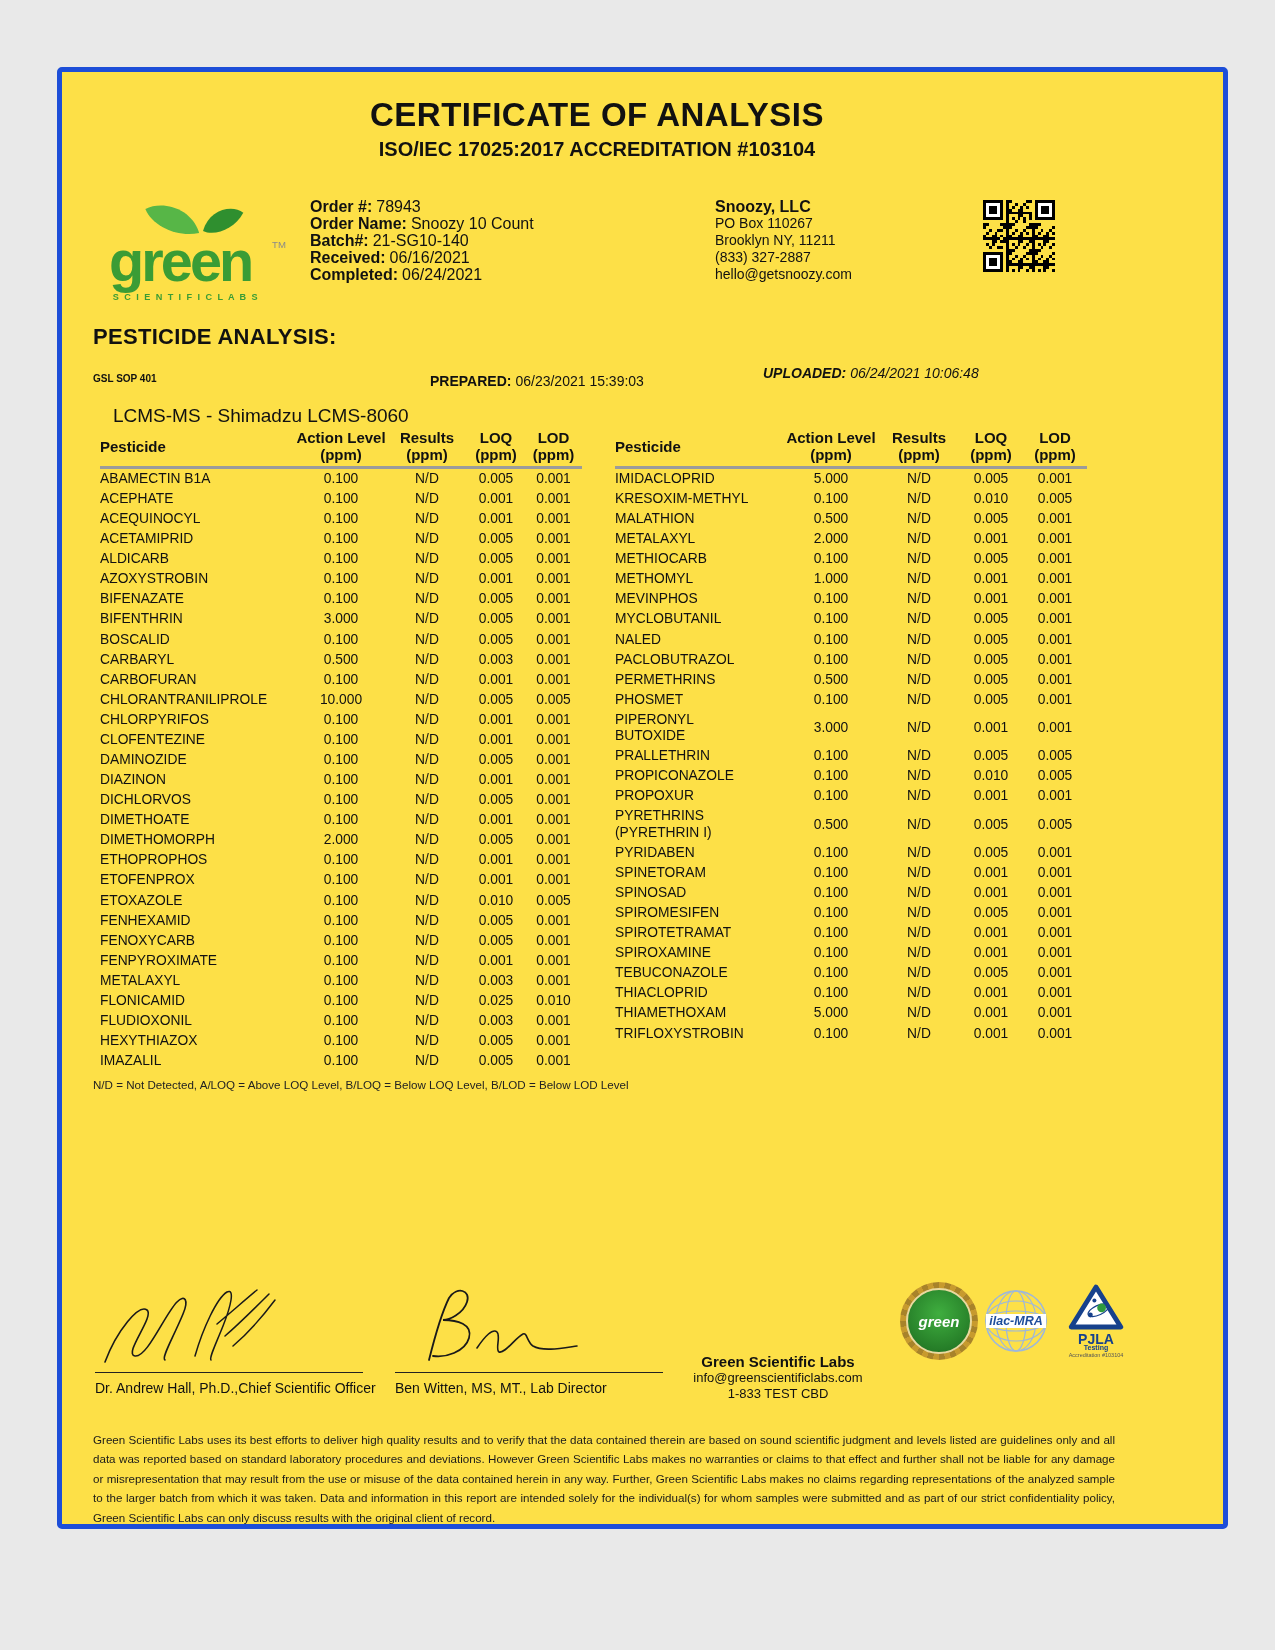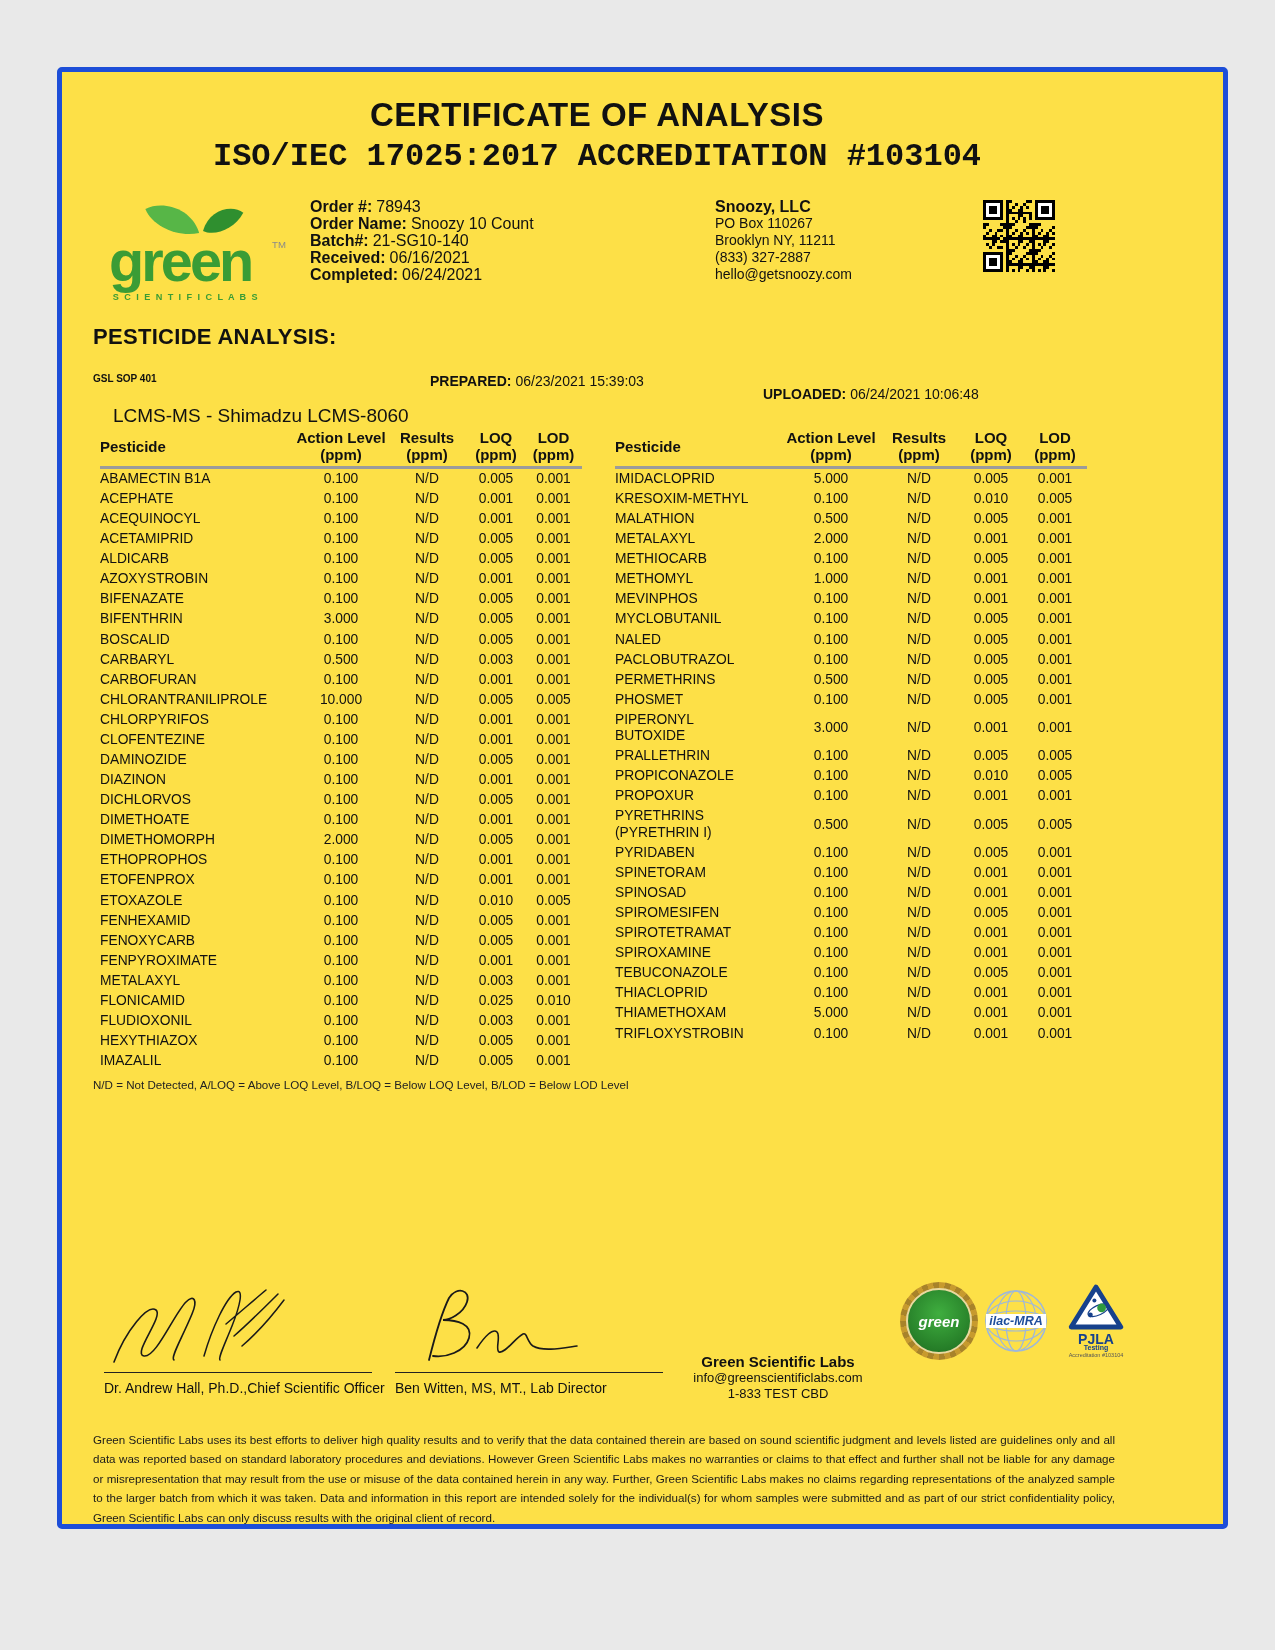--- a/index.html
+++ b/index.html
@@ -12,7 +12,7 @@
   
   .titlewrap{left:0;top:24px;width:1070px;text-align:center;}
   .title{font-size:33px;font-weight:bold;letter-spacing:.5px;margin:0;}
-  .subtitle{font-size:32px;font-weight:bold;margin:4px 0 0 0;font-family:Liberation Mono, monospace;}
+  .subtitle{font-size:20px;font-weight:bold;margin:4px 0 0 0;}
 
   
   .order-block{left:248px;top:126px;font-size:16px;line-height:17px;}

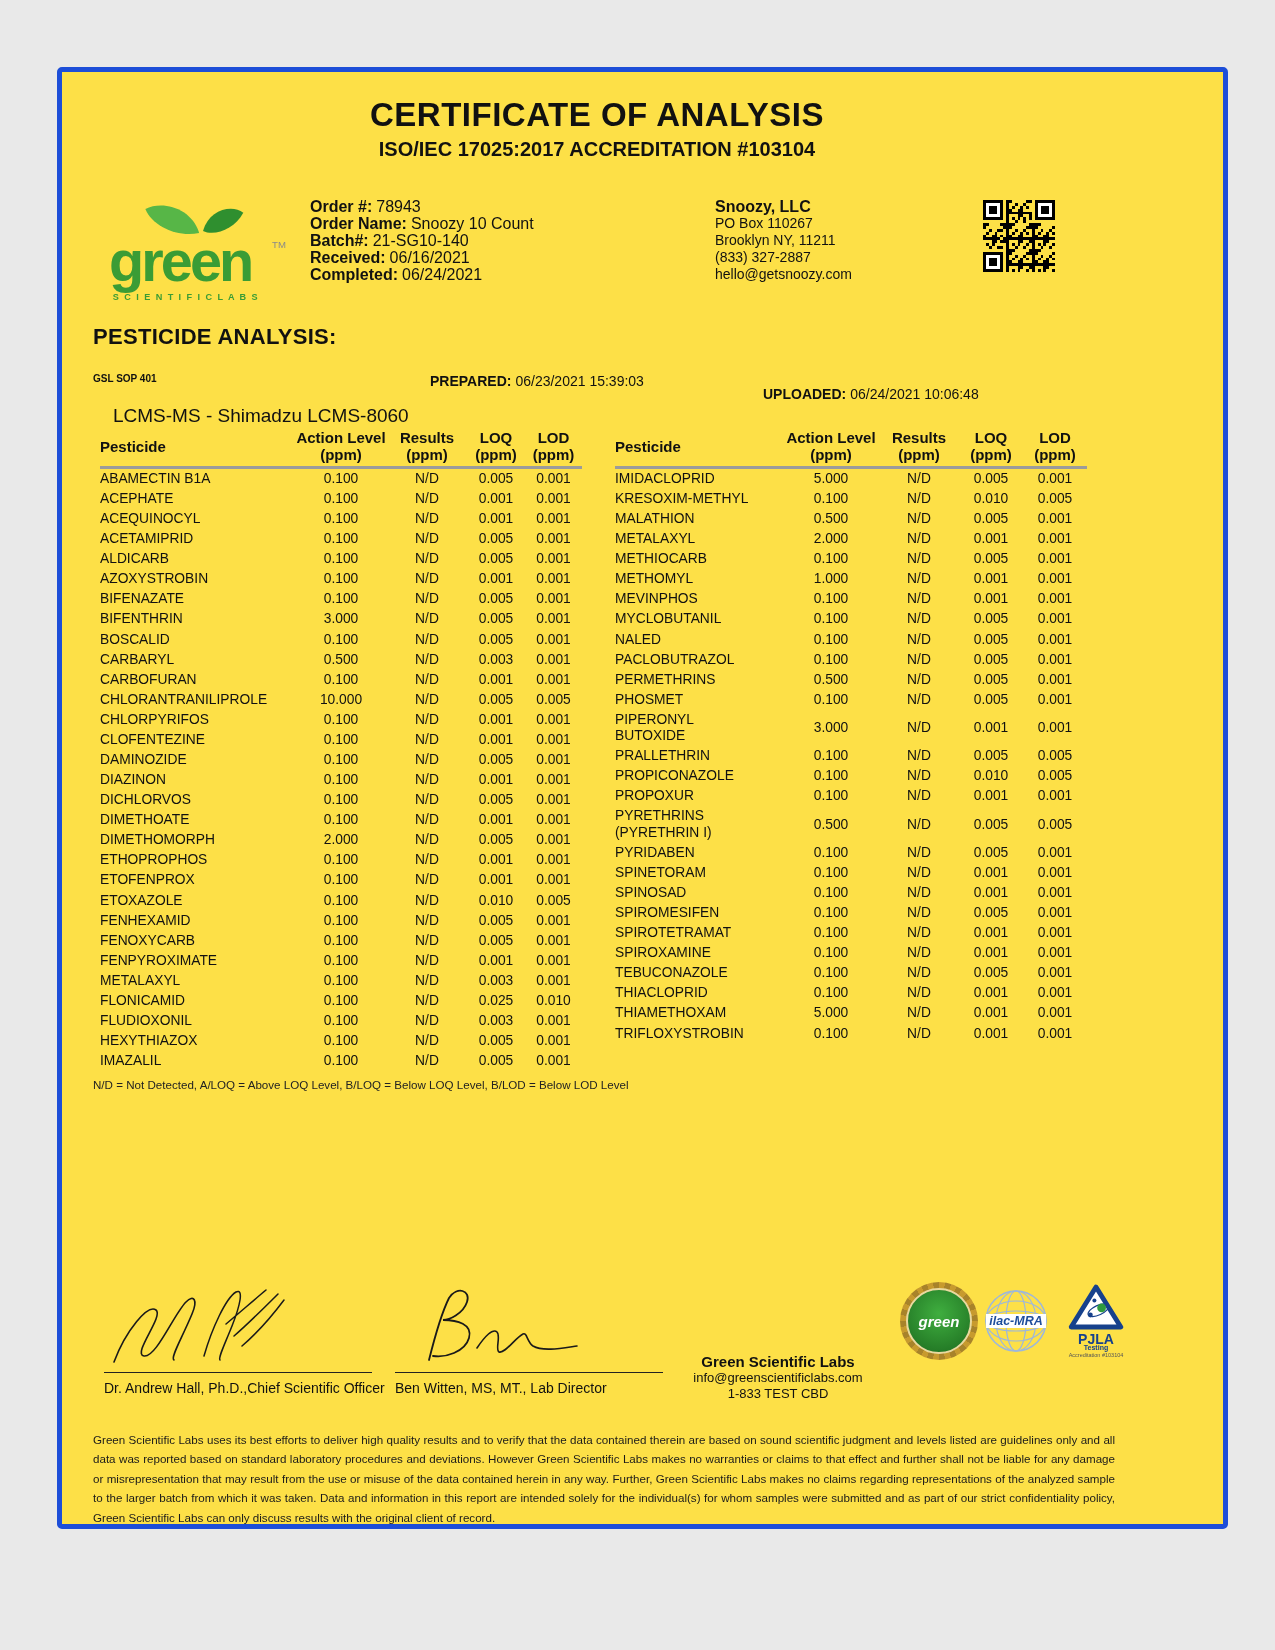--- a/index.html
+++ b/index.html
@@ -25,7 +25,7 @@
   .section-heading{left:31px;top:252px;font-size:22px;font-weight:bold;letter-spacing:.3px;}
   .meta-sop{left:31px;top:301px;font-size:10px;font-weight:bold;}
   .meta-prepared{left:368px;top:301px;font-size:14px;}
-  .meta-uploaded{left:701px;top:314px;font-size:14px;}
+  .meta-uploaded{left:701px;top:293px;font-size:14px;font-style:italic;}
   .meta-lbl{font-weight:bold;margin-right:4px;}
   .instrument{left:51px;top:333px;font-size:19px;}
 

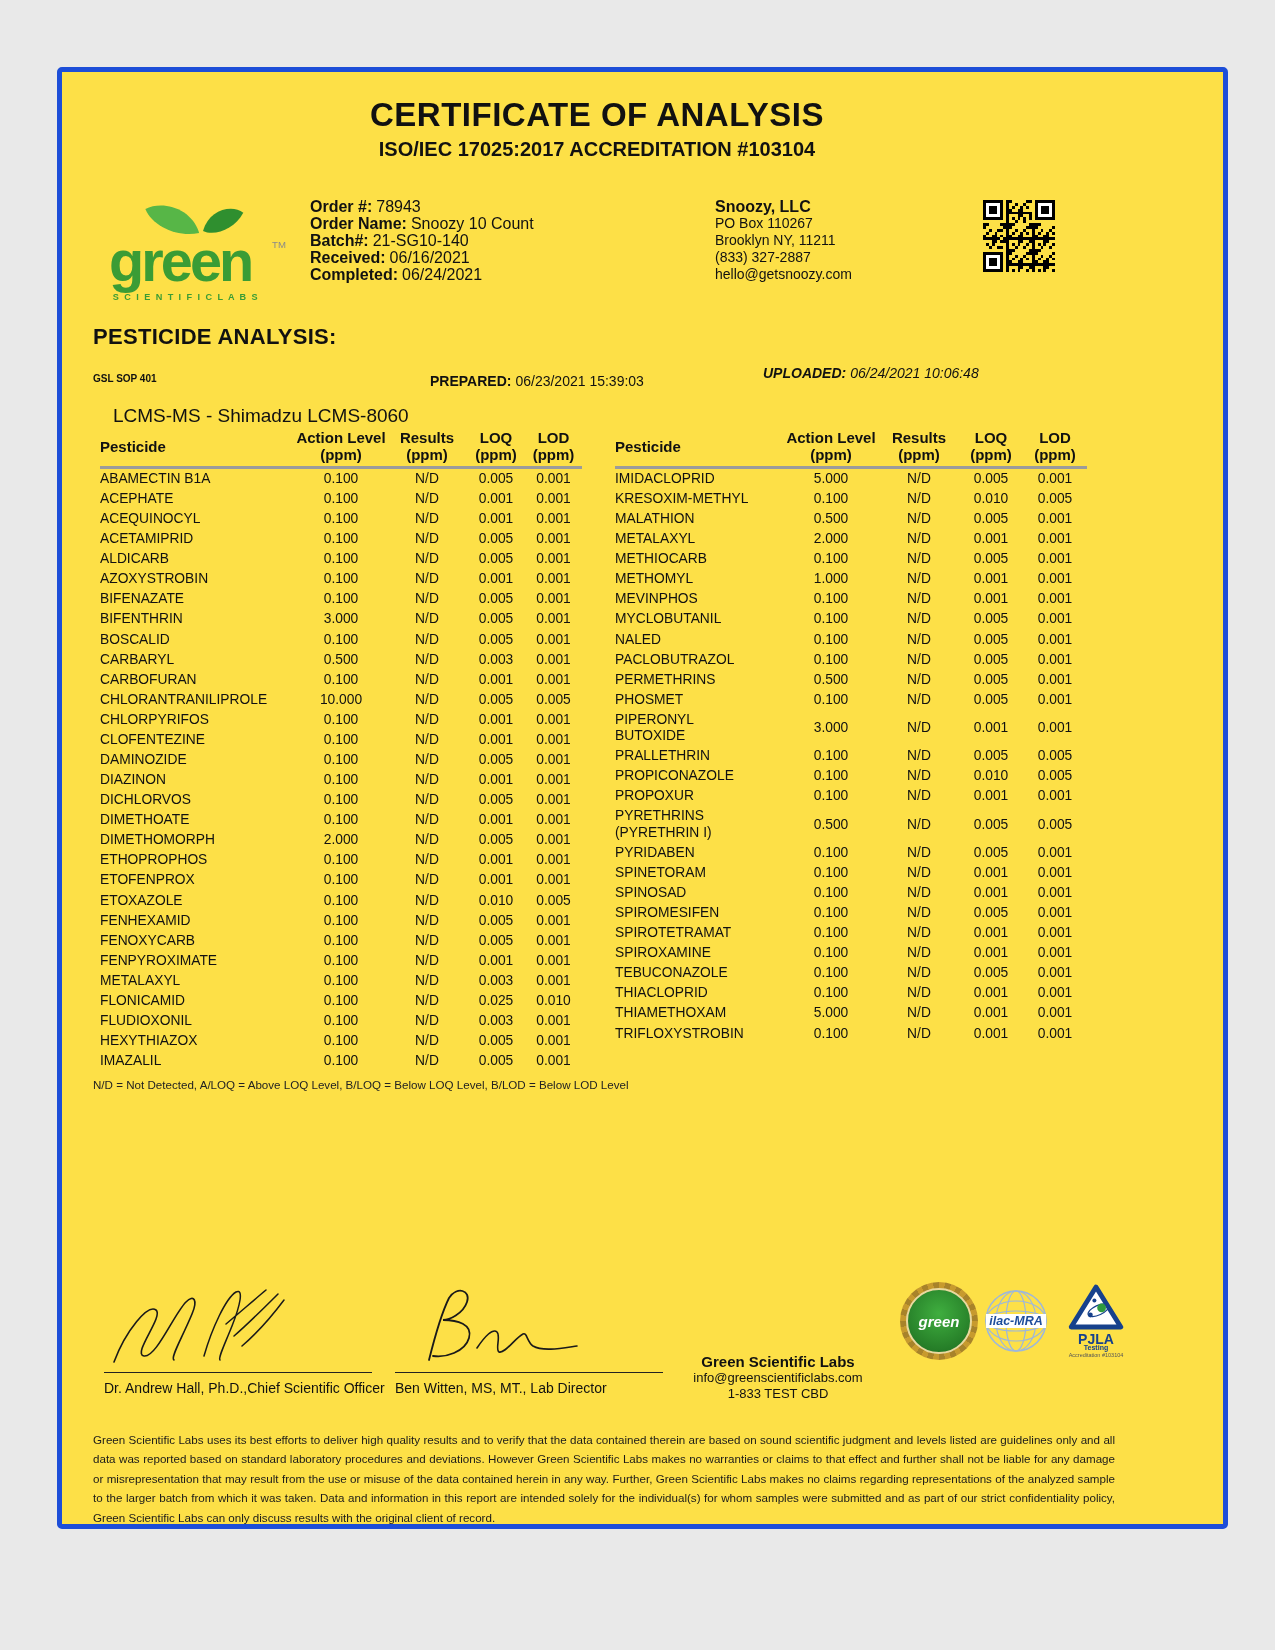--- a/index.html
+++ b/index.html
@@ -49,7 +49,7 @@
 
   
   .sig-block{width:268px;border-bottom:1.5px solid #222;}
-  .sig-1{left:42px;top:1208px;height:92px;}
+  .sig-1{left:33px;top:1208px;height:92px;}
   .sig-2{left:333px;top:1208px;height:92px;}
   .sig-svg{position:absolute;bottom:2px;left:4px;}
   .sig-label{position:absolute;top:100px;left:0;font-size:14px;white-space:nowrap;}

